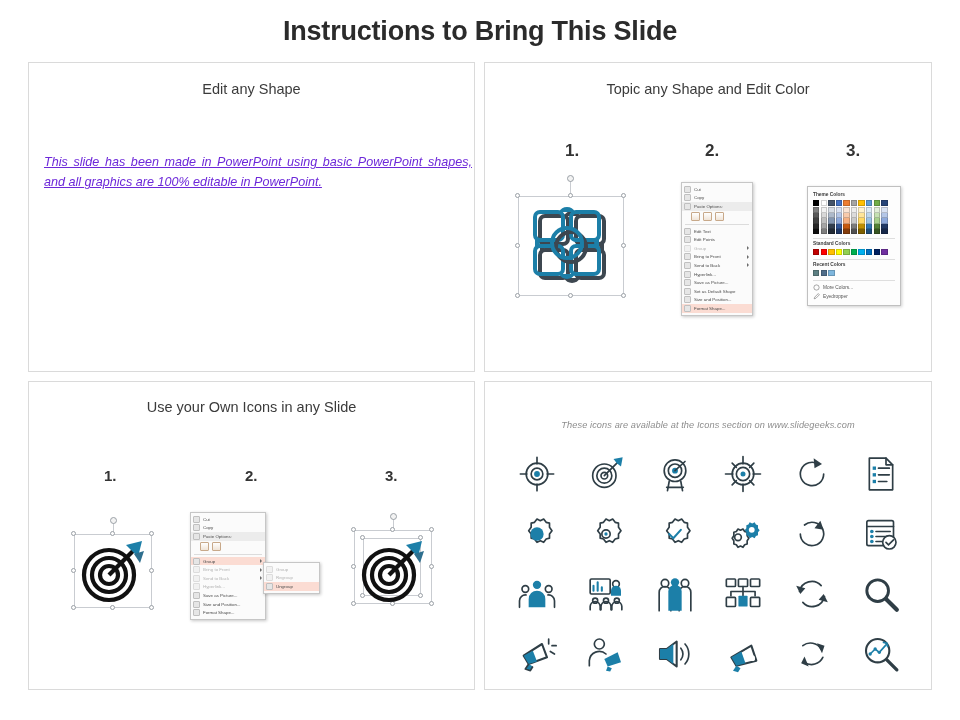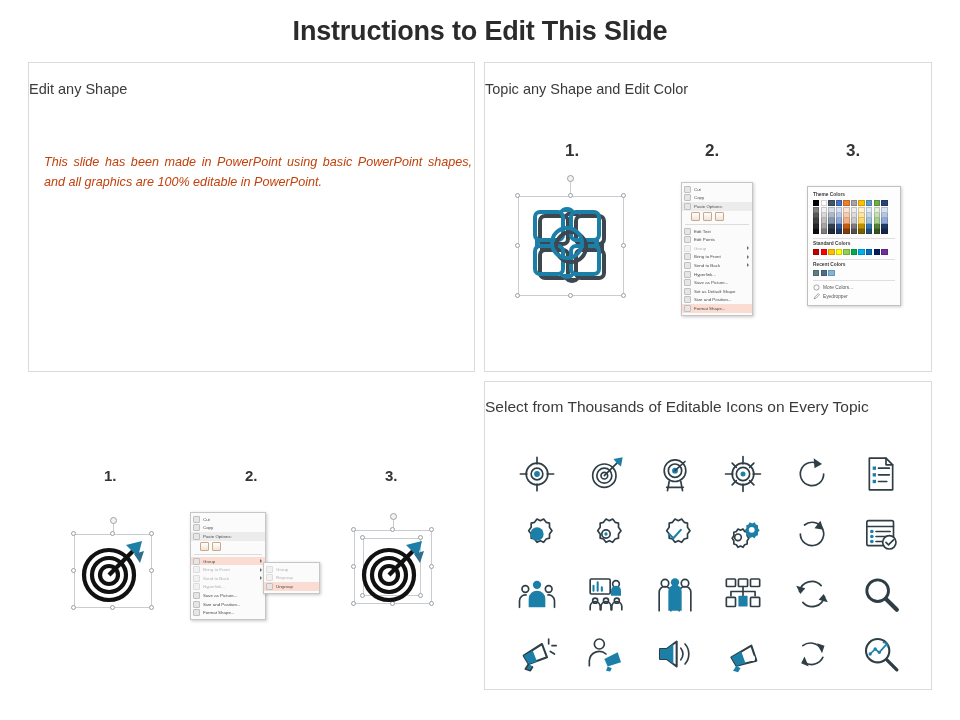--- a/index.html
+++ b/index.html
@@ -120,7 +120,7 @@
 
 <div class="slide">
 
-  <div class="slide-title">Instructions to Edit This Slide</div>
+  <div class="slide-title">Instructions to Bring This Slide</div>
 
   <div class="panel" id="panel-tl">
     <div class="panel-head" id="h-tl">Edit any Shape</div>

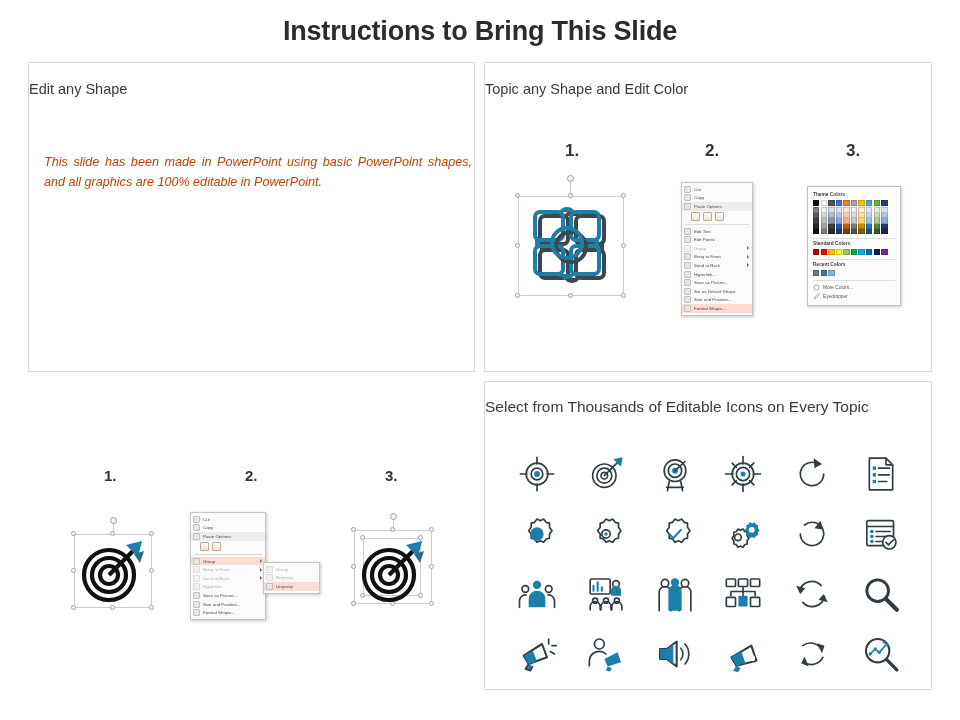--- a/index.html
+++ b/index.html
@@ -24,7 +24,7 @@
   #panel-br{left:484px;top:381px;width:448px;height:309px;}
 
   .panel-head{
-    width:100%;text-align:left;font-size:14.5px;color:#3b3b3b;
+    width:100%;text-align:center;font-size:14.5px;color:#3b3b3b;
     position:absolute;left:0;
   }
   #h-tl{top:18px;}

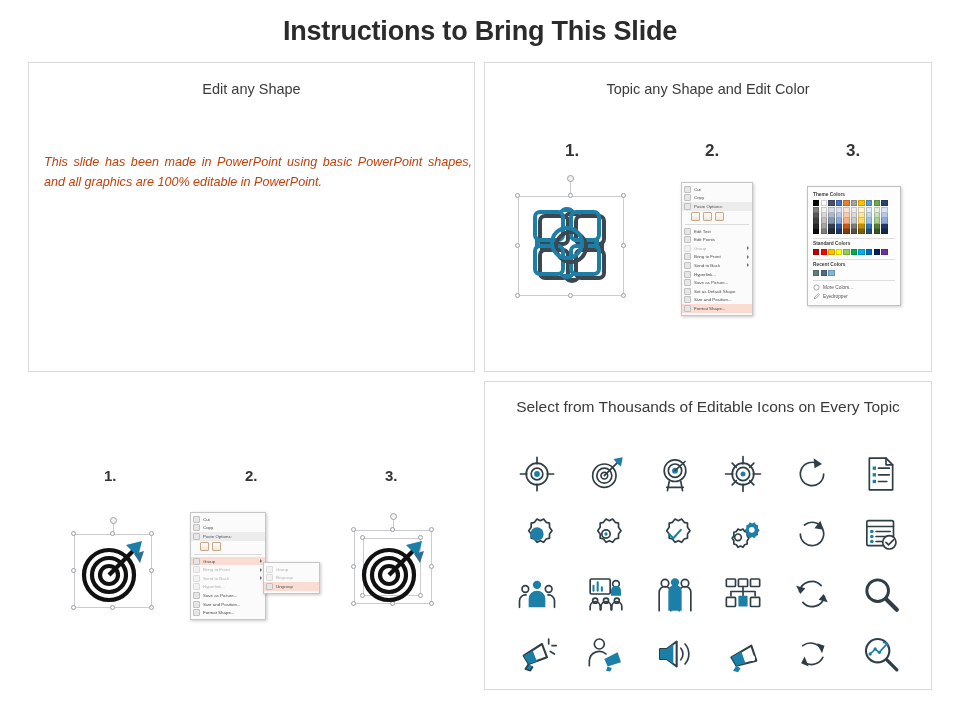--- a/index.html
+++ b/index.html
@@ -39,7 +39,7 @@
   
   .para{
     position:absolute;left:44px;width:428px;font-size:12.6px;font-style:italic;
-    color:#c2410c;line-height:1.62;text-align:justify;
+    color:#6d28d9;line-height:1.62;text-align:justify;text-decoration:underline;
   }
   #para1{top:152px;}
   #para2{top:225px;}

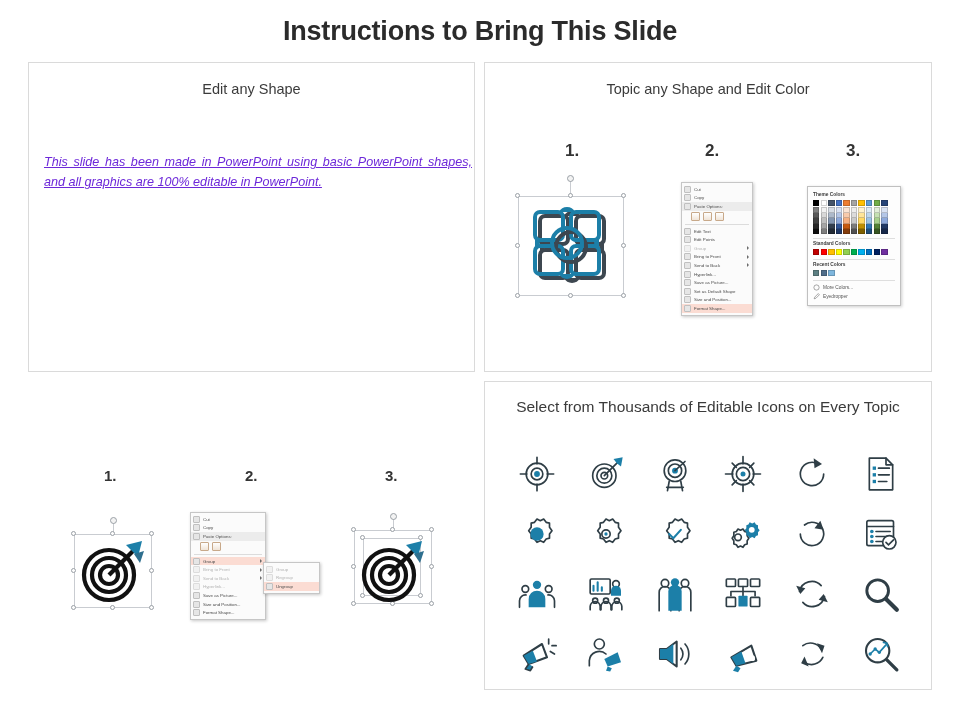--- a/index.html
+++ b/index.html
@@ -364,6 +364,9 @@
       </div>
     </div>
 
+  <div class="panel" id="panel-bl">
+    <div class="panel-head" id="h-bl">Use your Own Icons in any Slide</div>
+  </div>
 
   <div class="step-num" style="left:104px;top:467px;">1.</div>
   <div class="step-num" style="left:245px;top:467px;">2.</div>

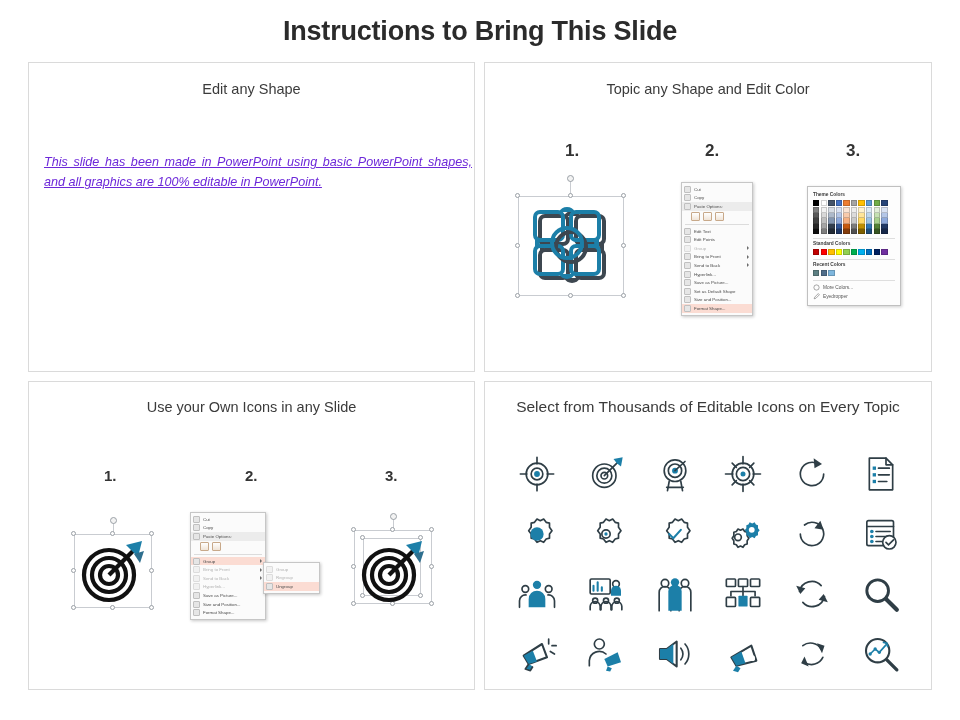--- a/index.html
+++ b/index.html
@@ -493,7 +493,6 @@
   </div>
 
   <div class="panel" id="panel-br">
-    <div class="panel-head" id="h-br">Select from Thousands of Editable Icons on Every Topic</div>
     <div class="icon-grid" id="icon-grid">
         <div class="icon-cell">
           <svg width="40" height="40" viewBox="0 0 48 48">

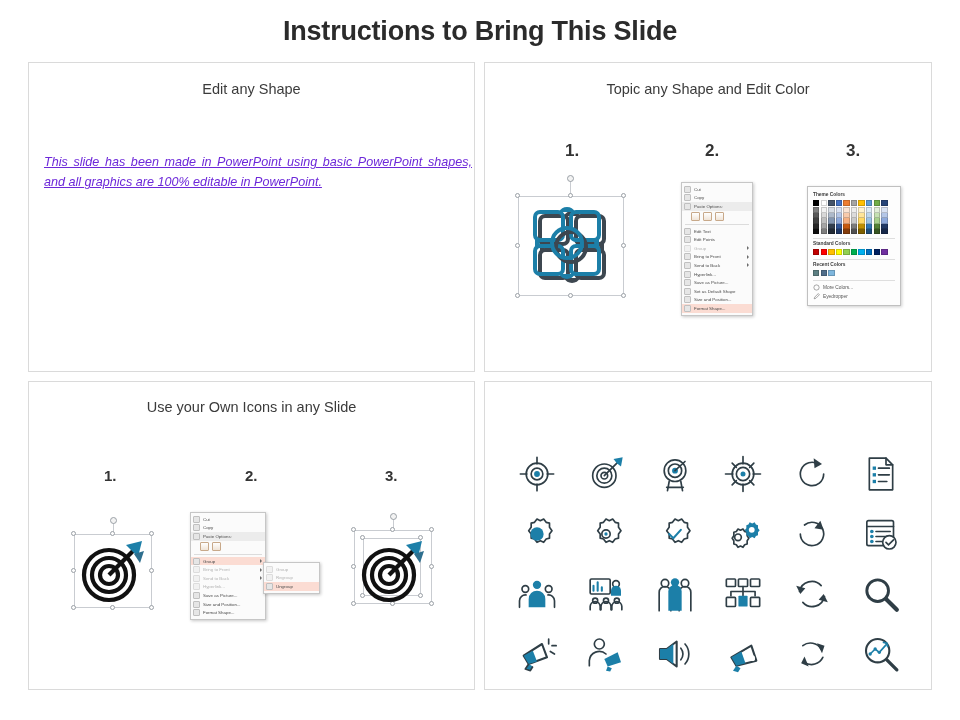--- a/index.html
+++ b/index.html
@@ -493,6 +493,7 @@
   </div>
 
   <div class="panel" id="panel-br">
+    <div class="panel-sub">These icons are available  at the Icons section on www.slidegeeks.com</div>
     <div class="icon-grid" id="icon-grid">
         <div class="icon-cell">
           <svg width="40" height="40" viewBox="0 0 48 48">

